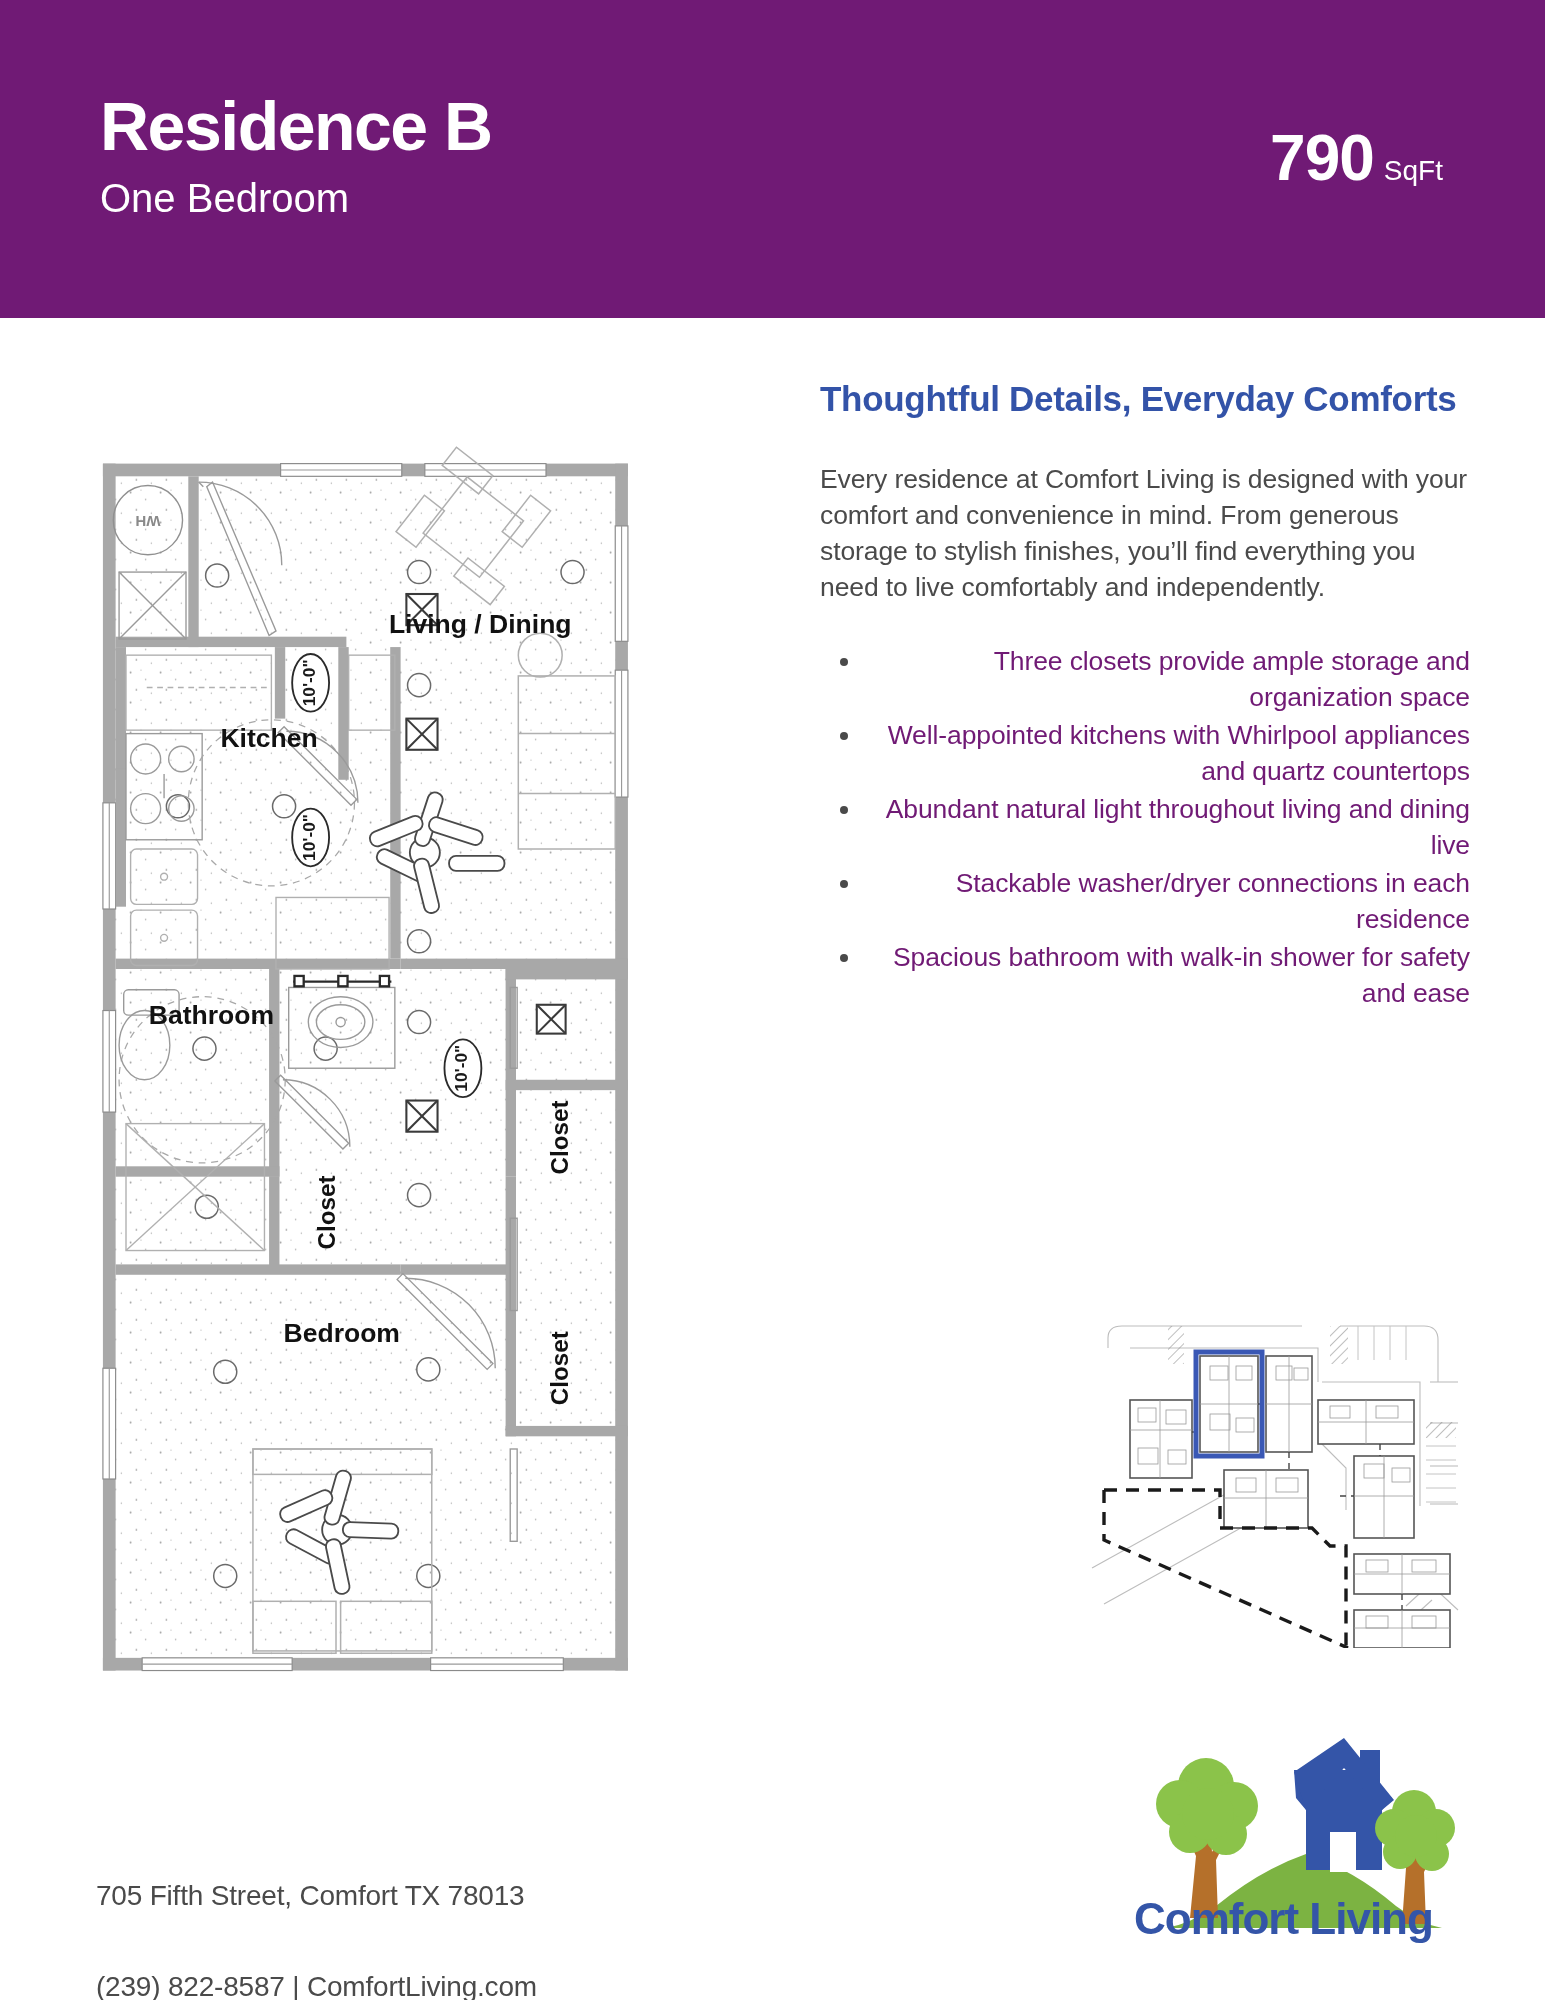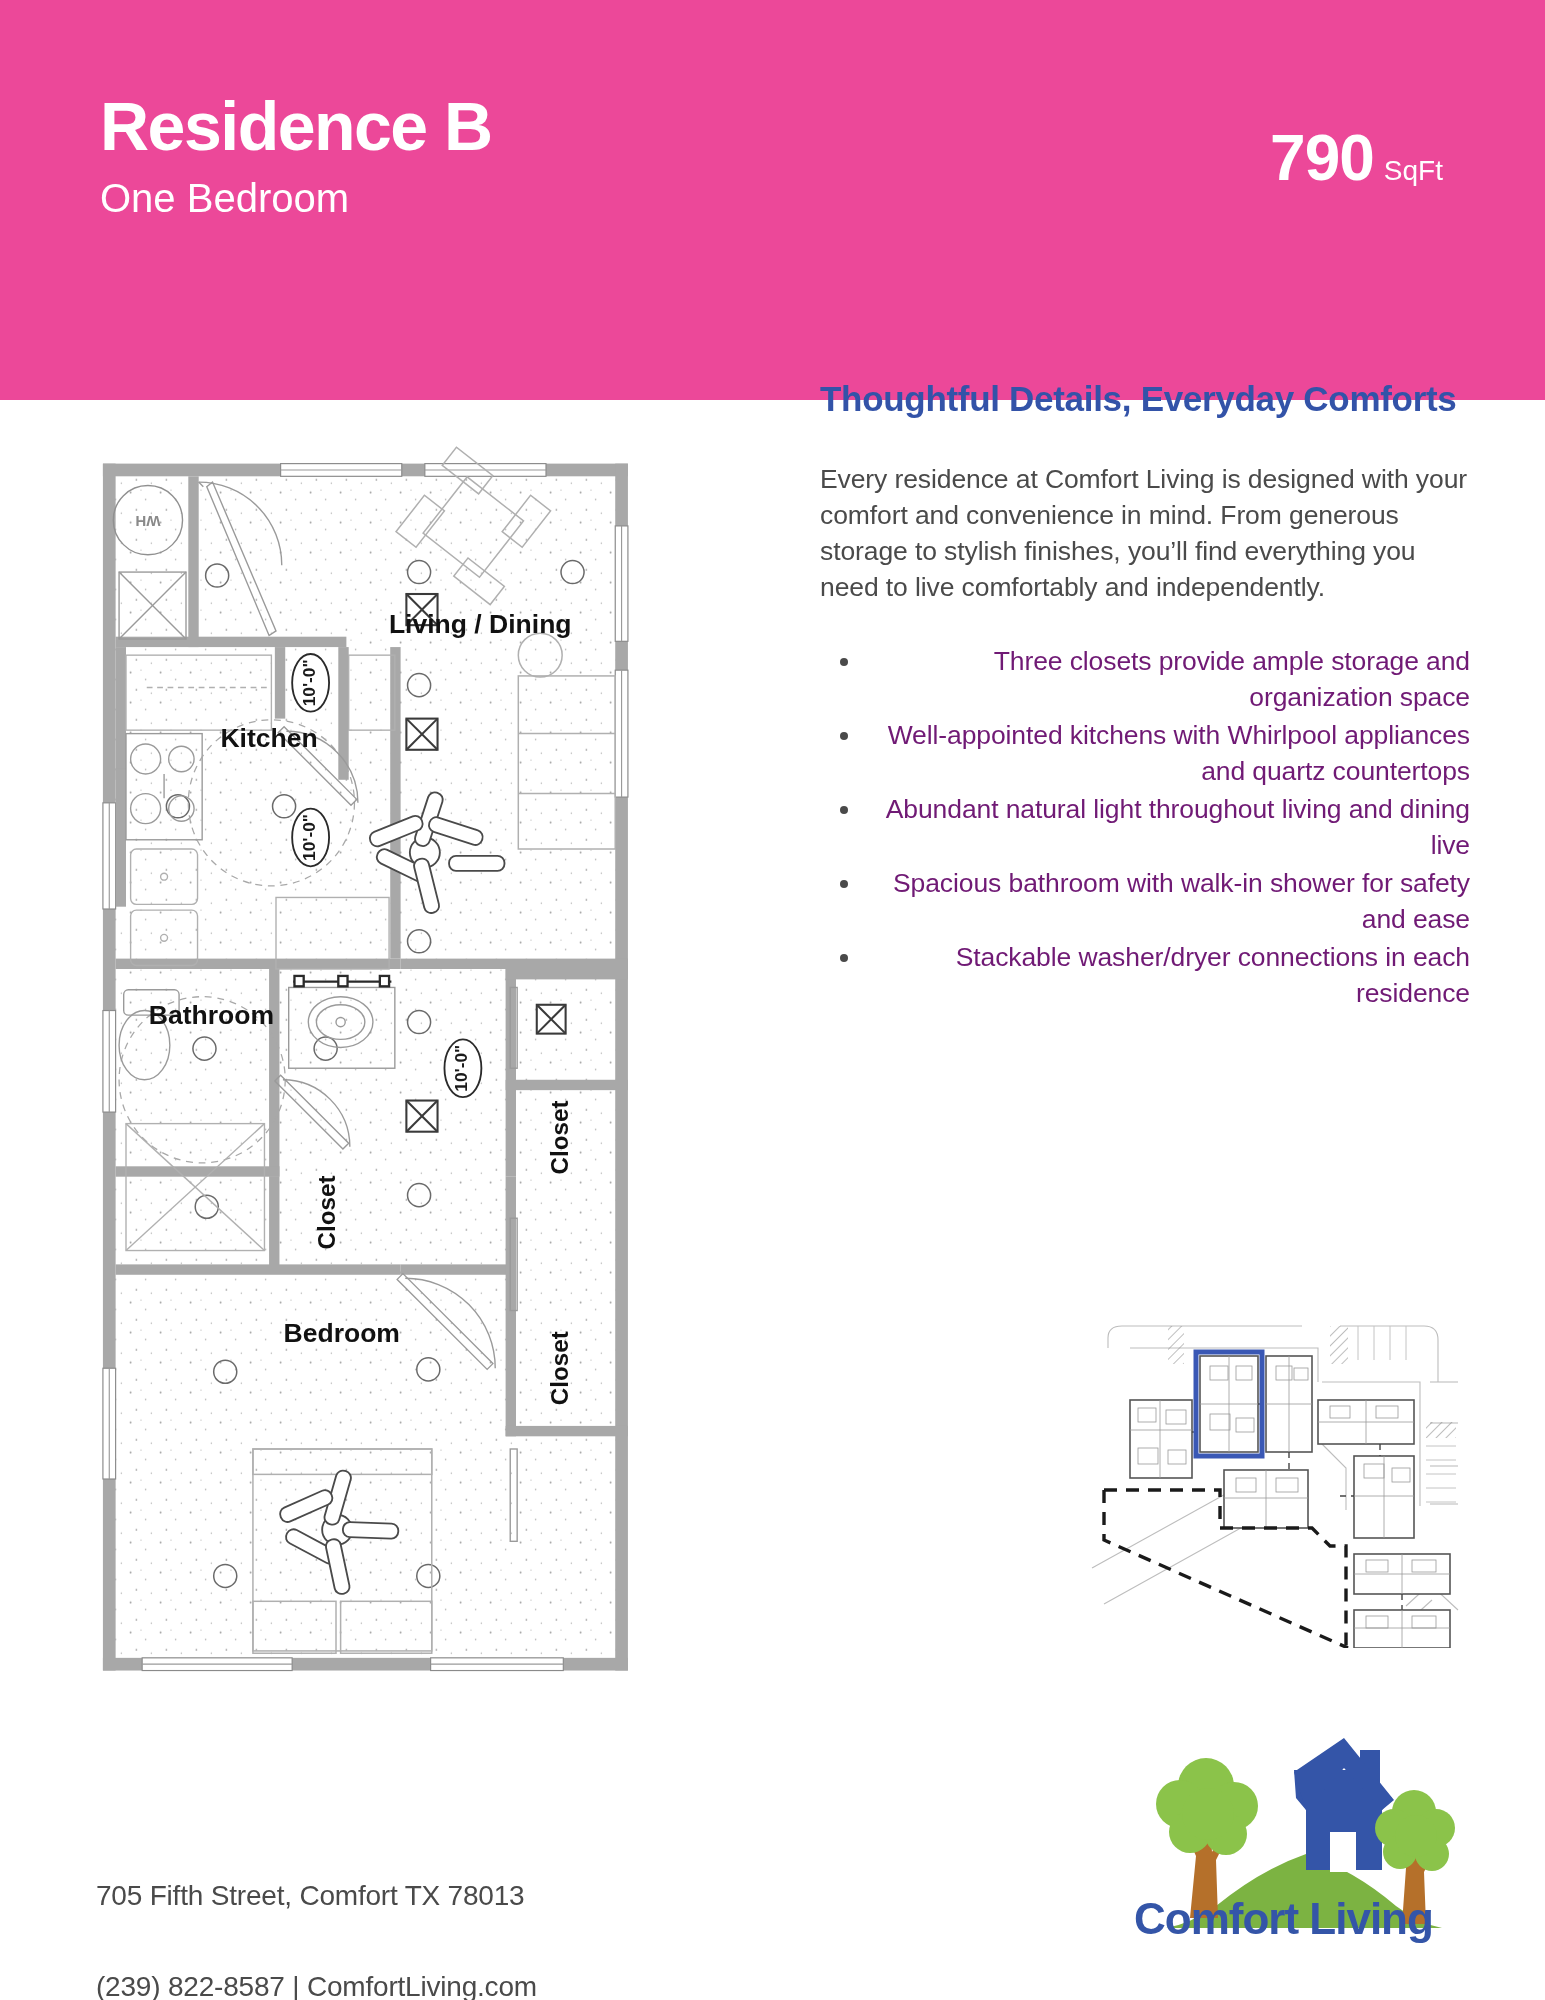--- a/index.html
+++ b/index.html
@@ -16,8 +16,8 @@
   
   .header {
     width: 1545px;
-    height: 400px;
-    background: #ec4899;
+    height: 318px;
+    background: #701a75;
     position: relative;
   }
   .header-title {

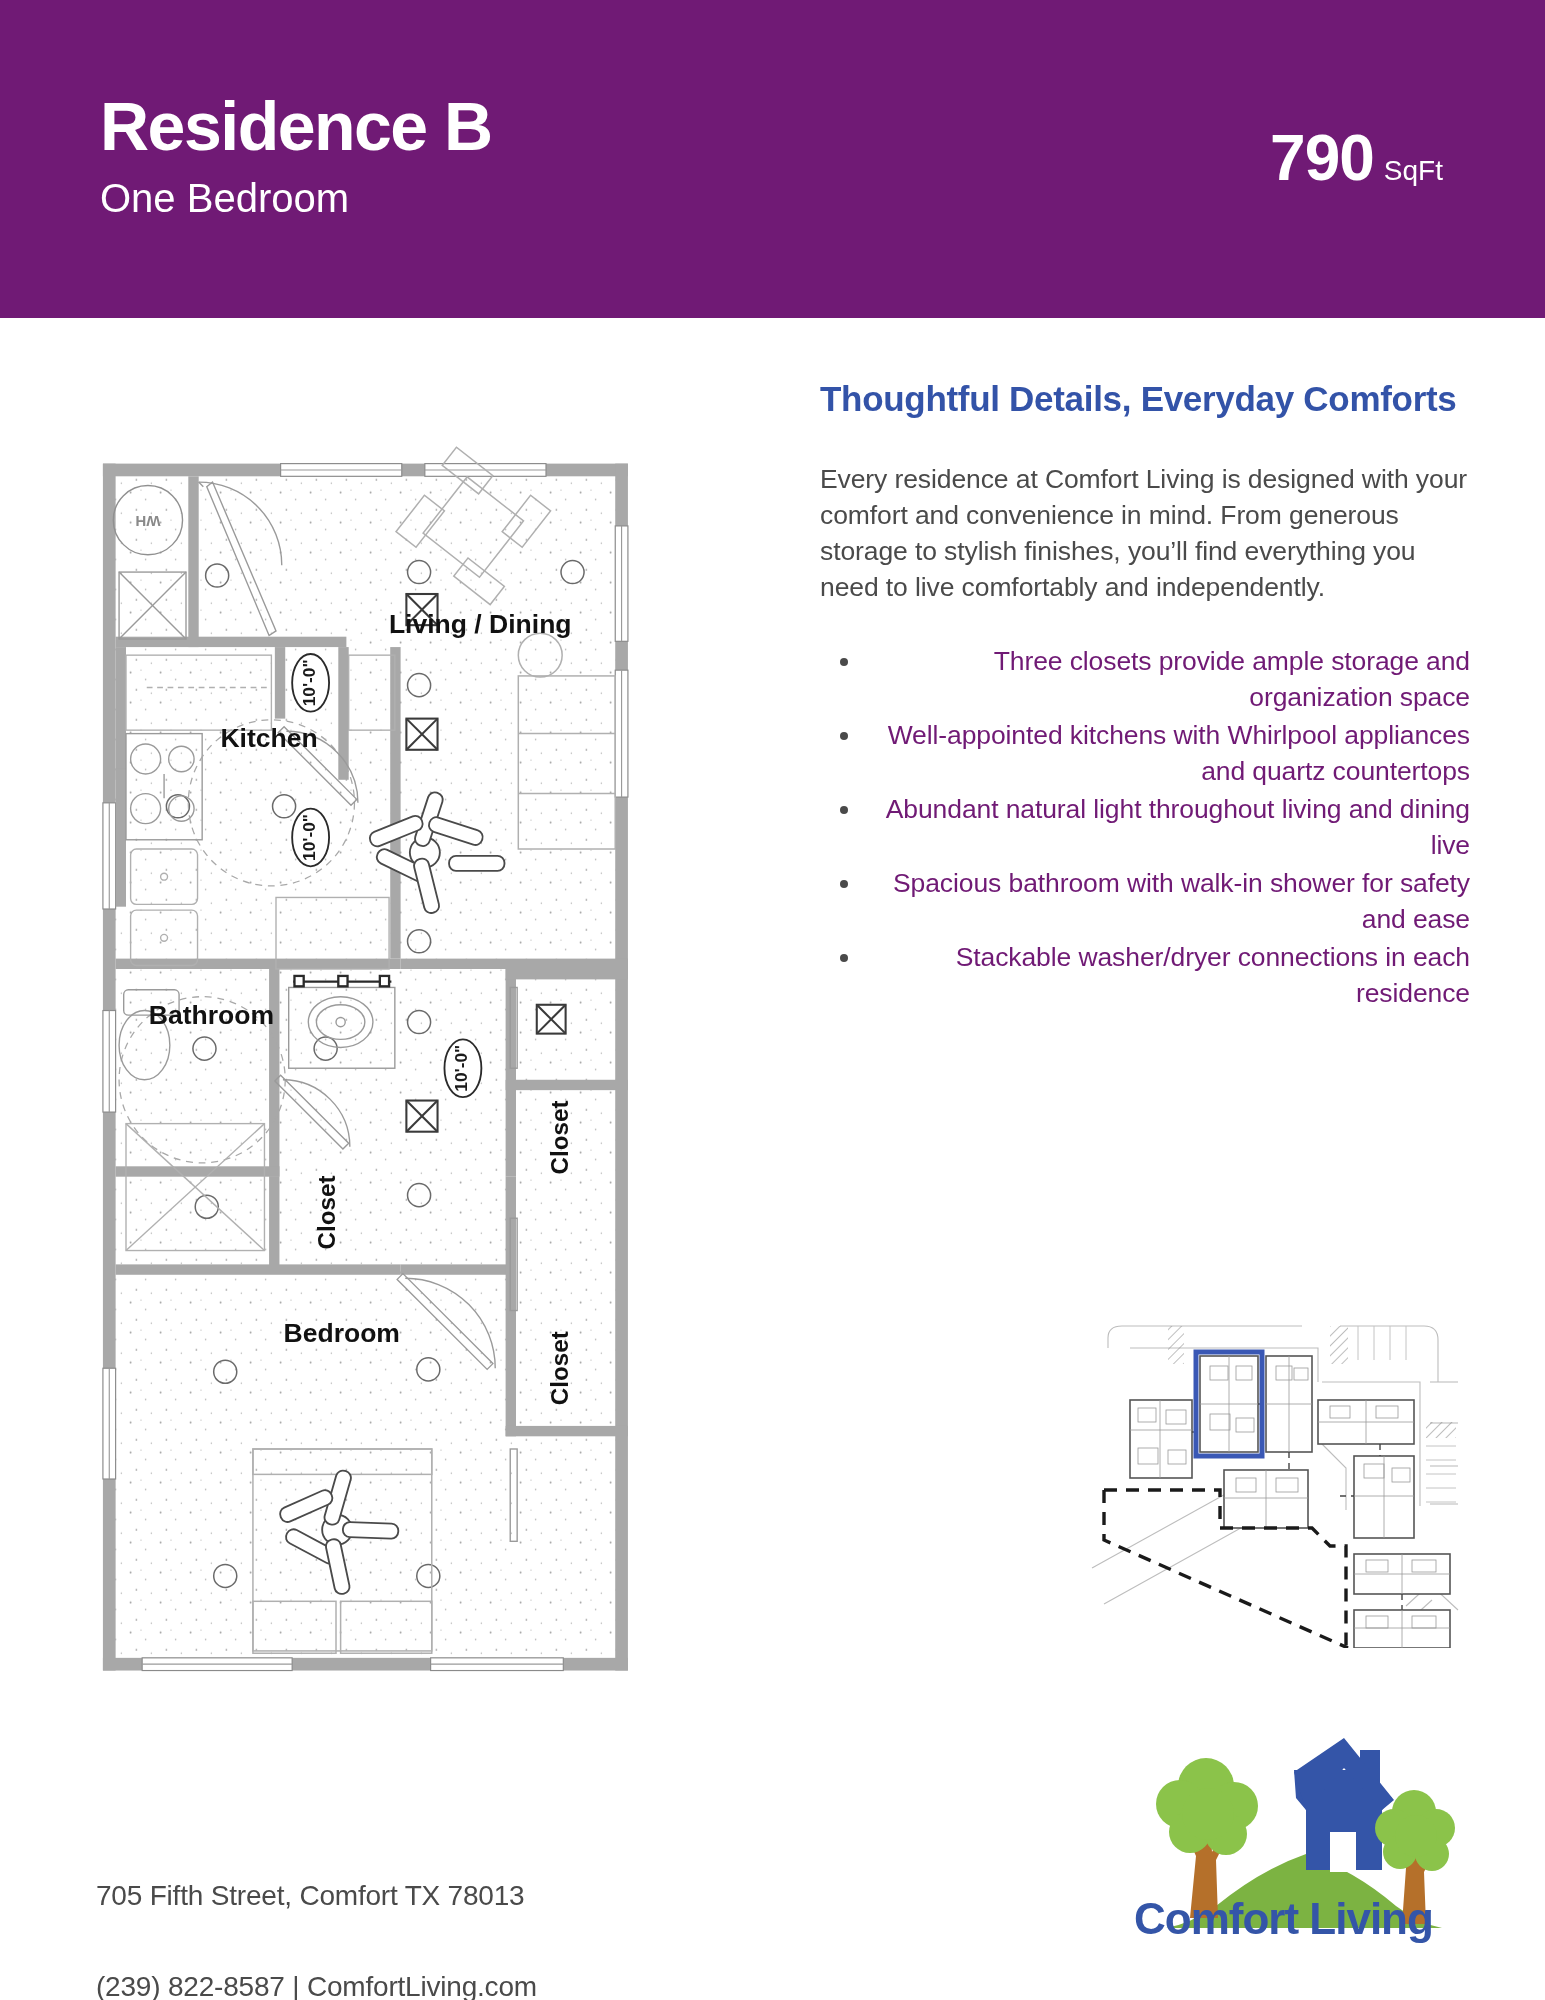--- a/index.html
+++ b/index.html
@@ -442,8 +442,8 @@
       <li>Three closets provide ample storage and organization space</li>
       <li>Well-appointed kitchens with Whirlpool appliances and quartz countertops</li>
       <li>Abundant natural light throughout living and dining live</li>
+      <li>Stackable washer/dryer connections in each residence</li>
       <li>Spacious bathroom with walk-in shower for safety and ease</li>
-      <li>Stackable washer/dryer connections in each residence</li>
     </ul>
   </div>
 

